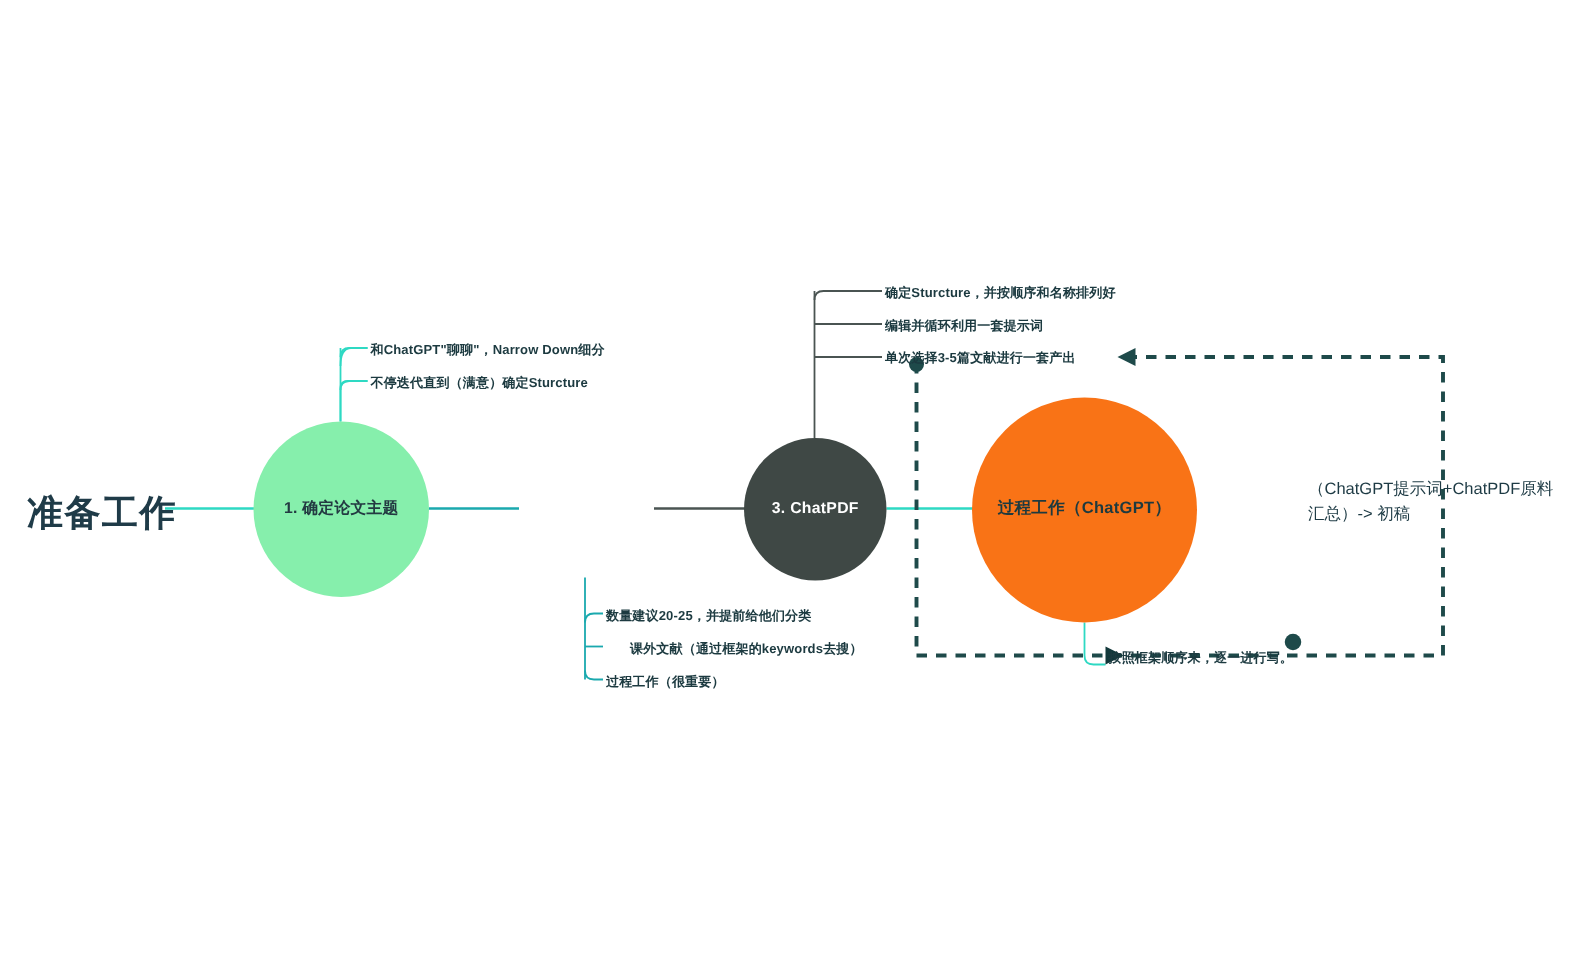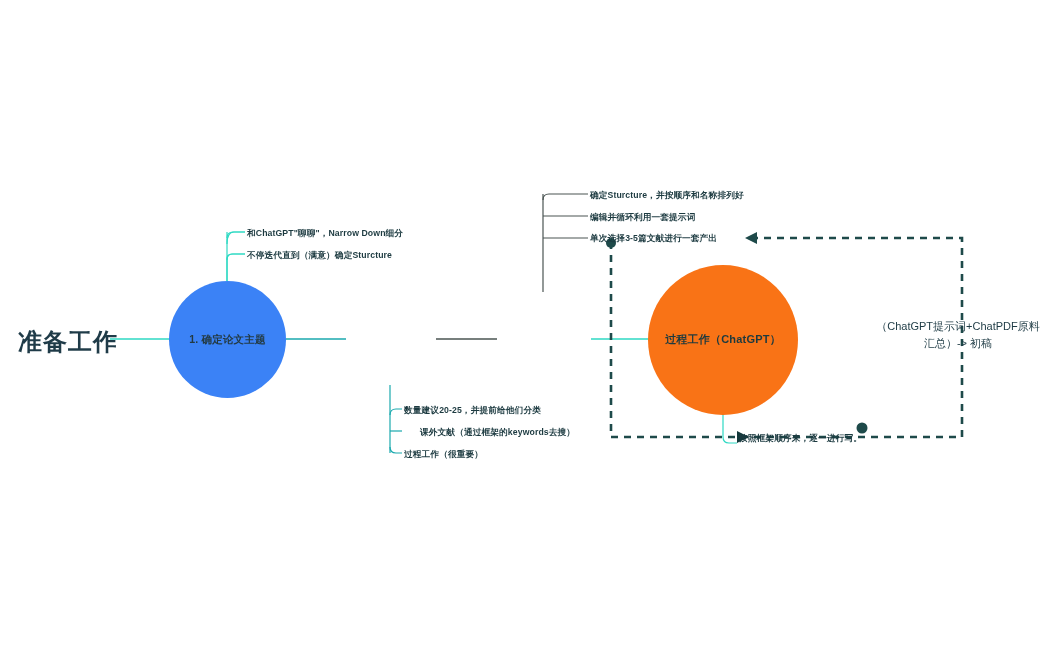--- a/index.html
+++ b/index.html
@@ -98,7 +98,7 @@
     position: absolute;
     left: 872px; top: 318px;
     width: 172px;
-    text-align: center;
+    text-align: left;
     font-size: 11px;
     color: #1d3a44;
     line-height: 1.5;

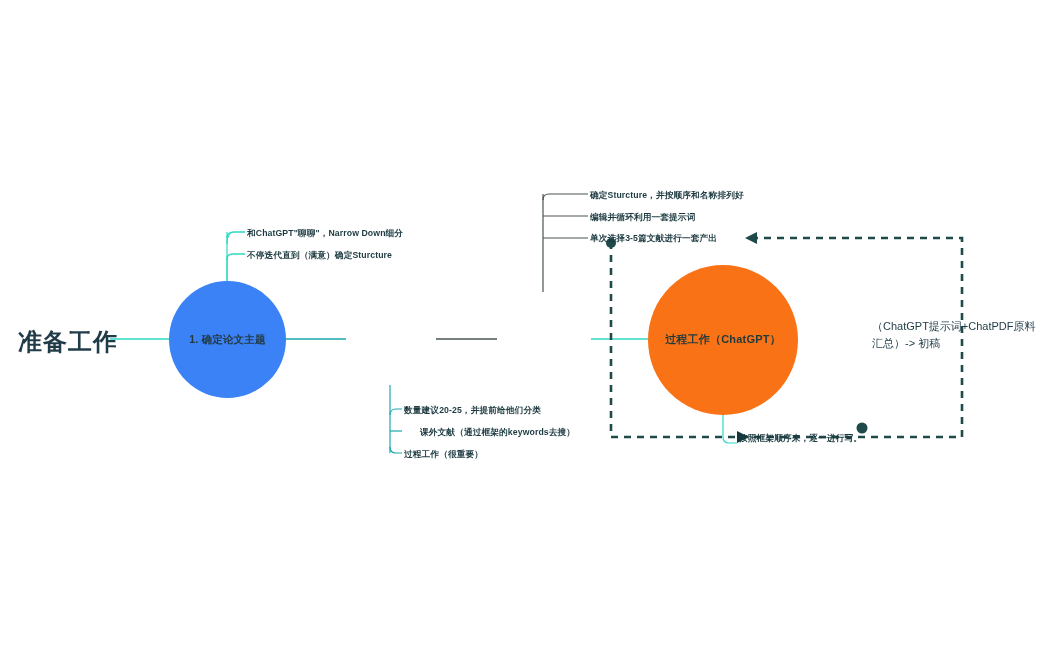--- a/index.html
+++ b/index.html
@@ -48,7 +48,7 @@
   .node-1 {
     left: 169px; top: 281px;
     width: 117px; height: 117px;
-    background: #3b82f6;
+    background: #86efac;
   }
   .node-1 .node-label { color: #233a42; font-size: 10.5px; }
 

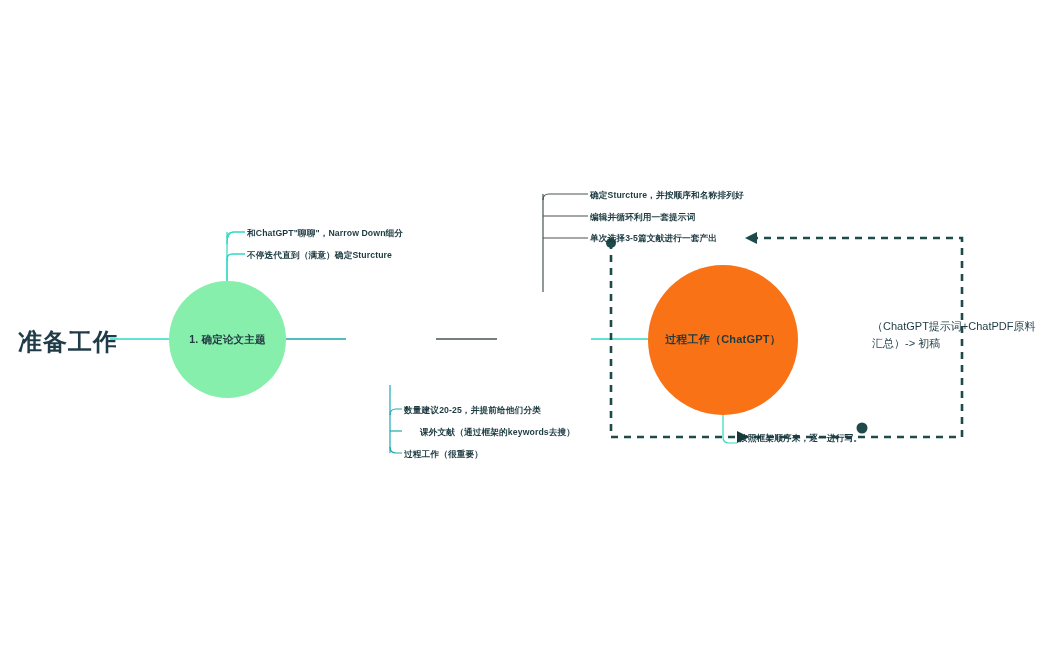--- a/index.html
+++ b/index.html
@@ -172,6 +172,9 @@
   </div>
 
 
+  <div class="node node-3">
+    <span class="node-label">3. ChatPDF</span>
+  </div>
 
   <div class="node node-4">
     <span class="node-label">过程工作（ChatGPT）</span>

